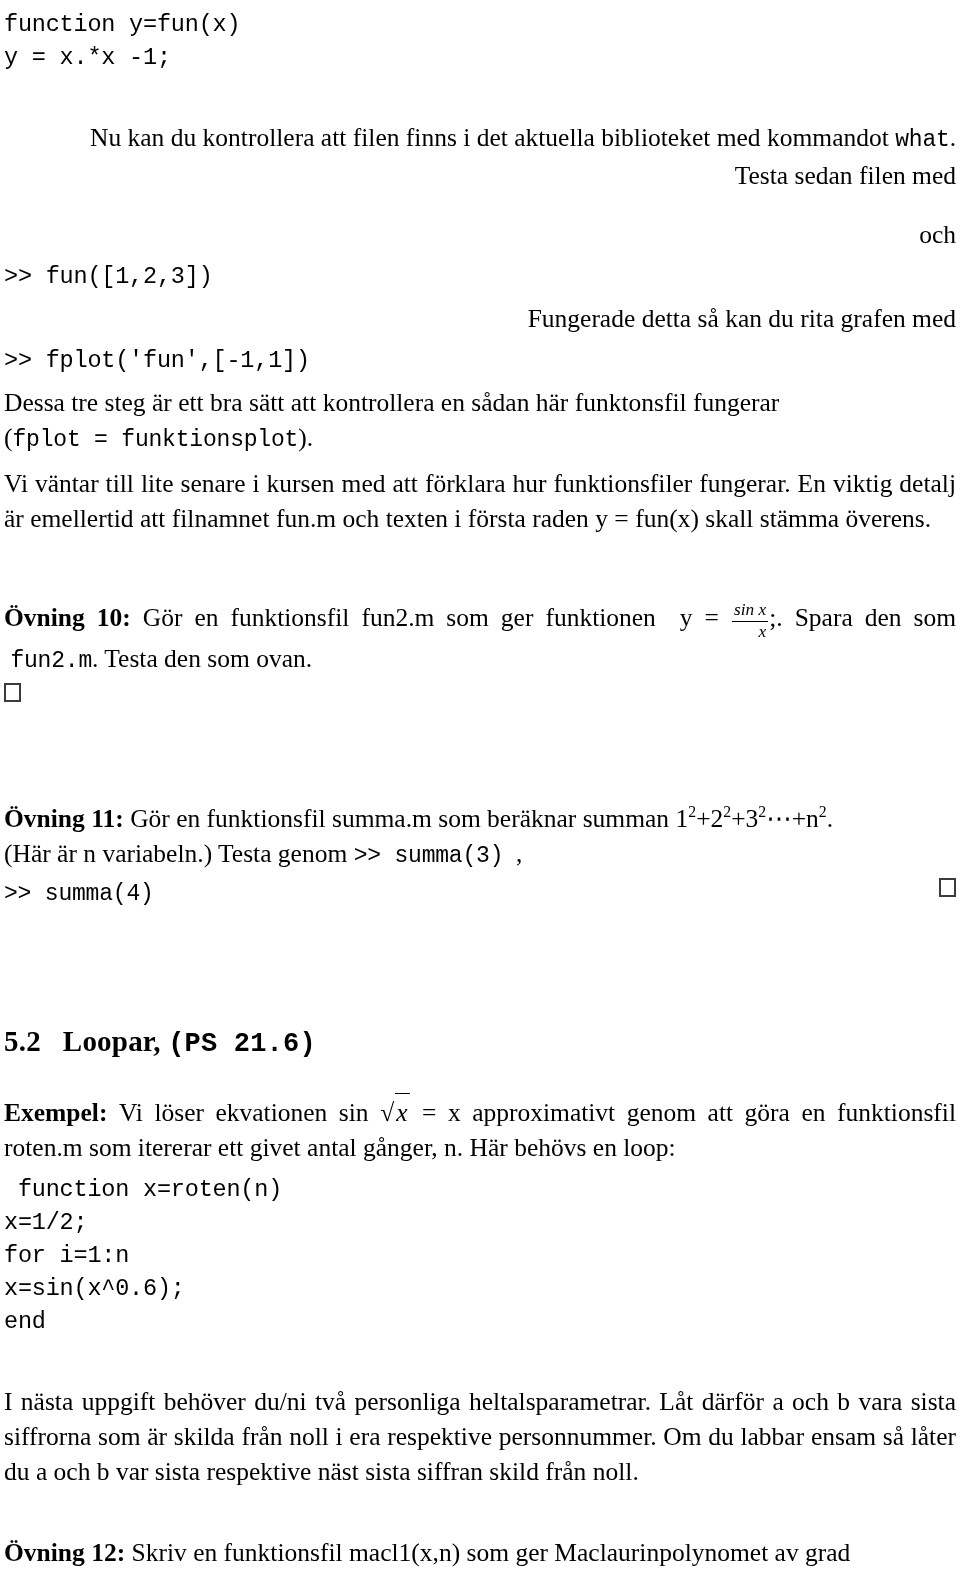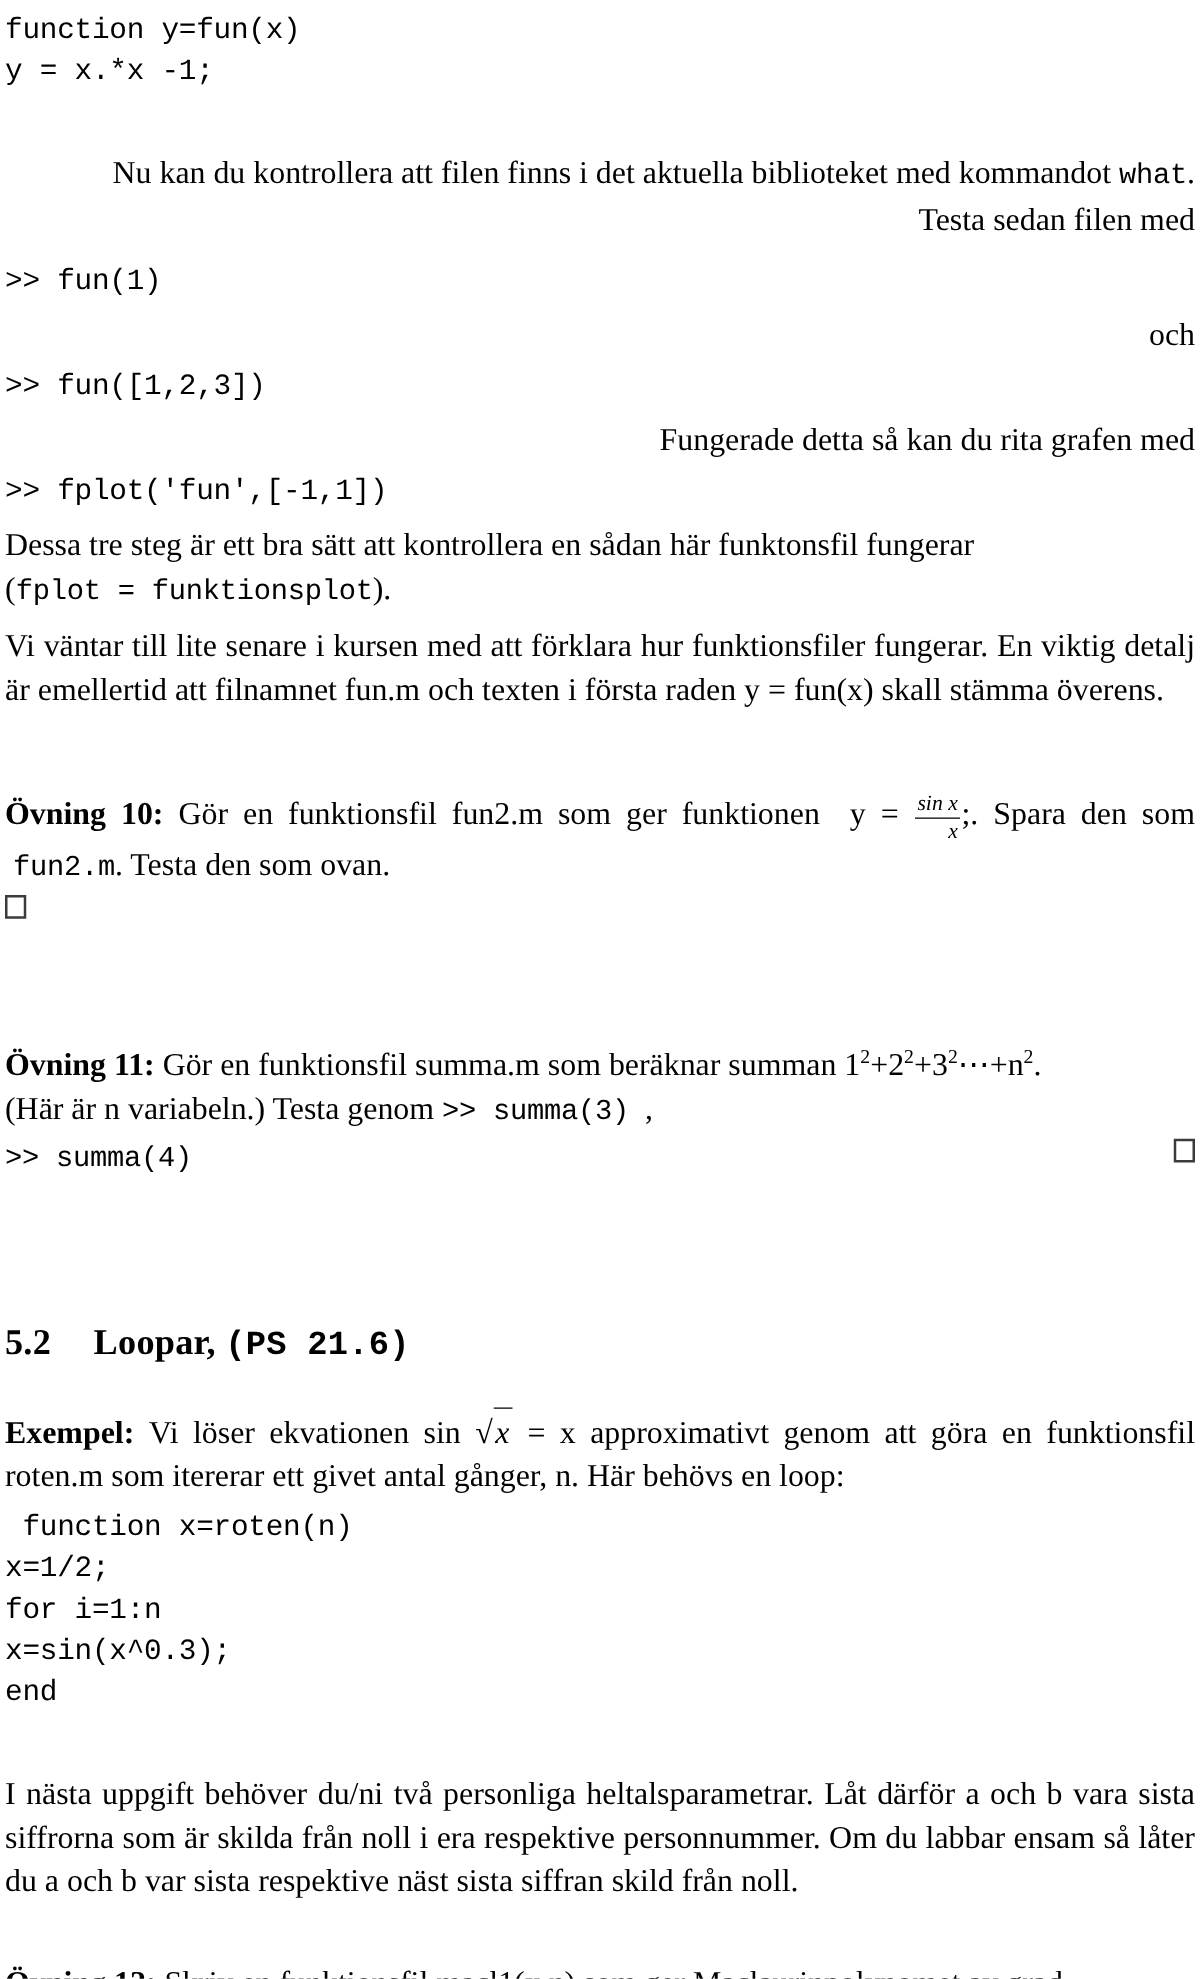--- a/index.html
+++ b/index.html
@@ -140,7 +140,6 @@
 
     <div class="spacer-s"></div>
 
-    <pre class="code">&gt;&gt; fun(1)</pre>
 
     <div class="spacer-xs"></div>
     <p class="para noj">och</p>

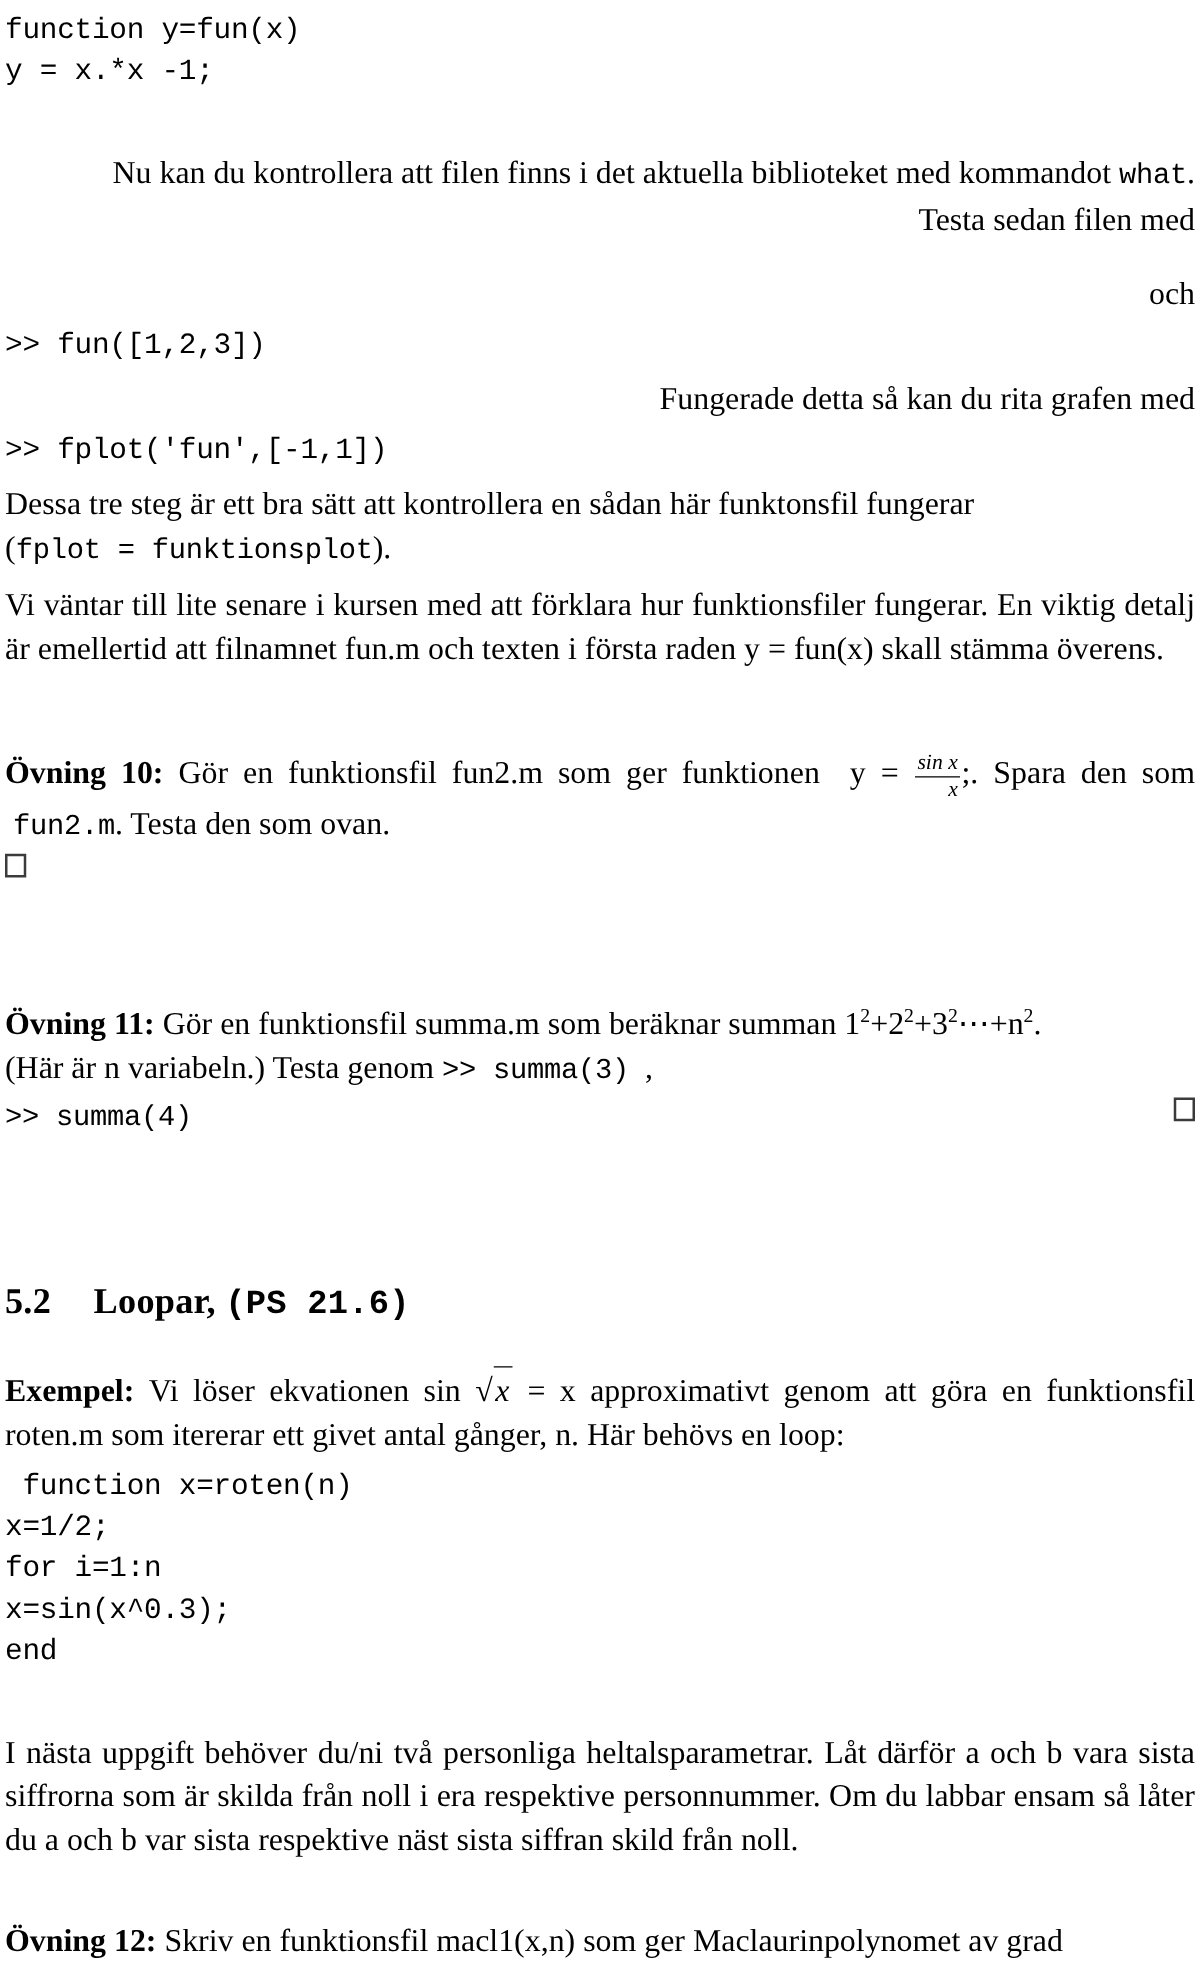--- a/index.html
+++ b/index.html
@@ -64,7 +64,7 @@
     line-height: 38px;
     letter-spacing: 0.2px;
   }
-  h2.section .secnum { margin-right: 34px; }
+  h2.section .secnum { margin-right: 22px; }
   h2.section .secmono {
     font-family: "Liberation Mono", "DejaVu Sans Mono", monospace;
     font-size: 27px;

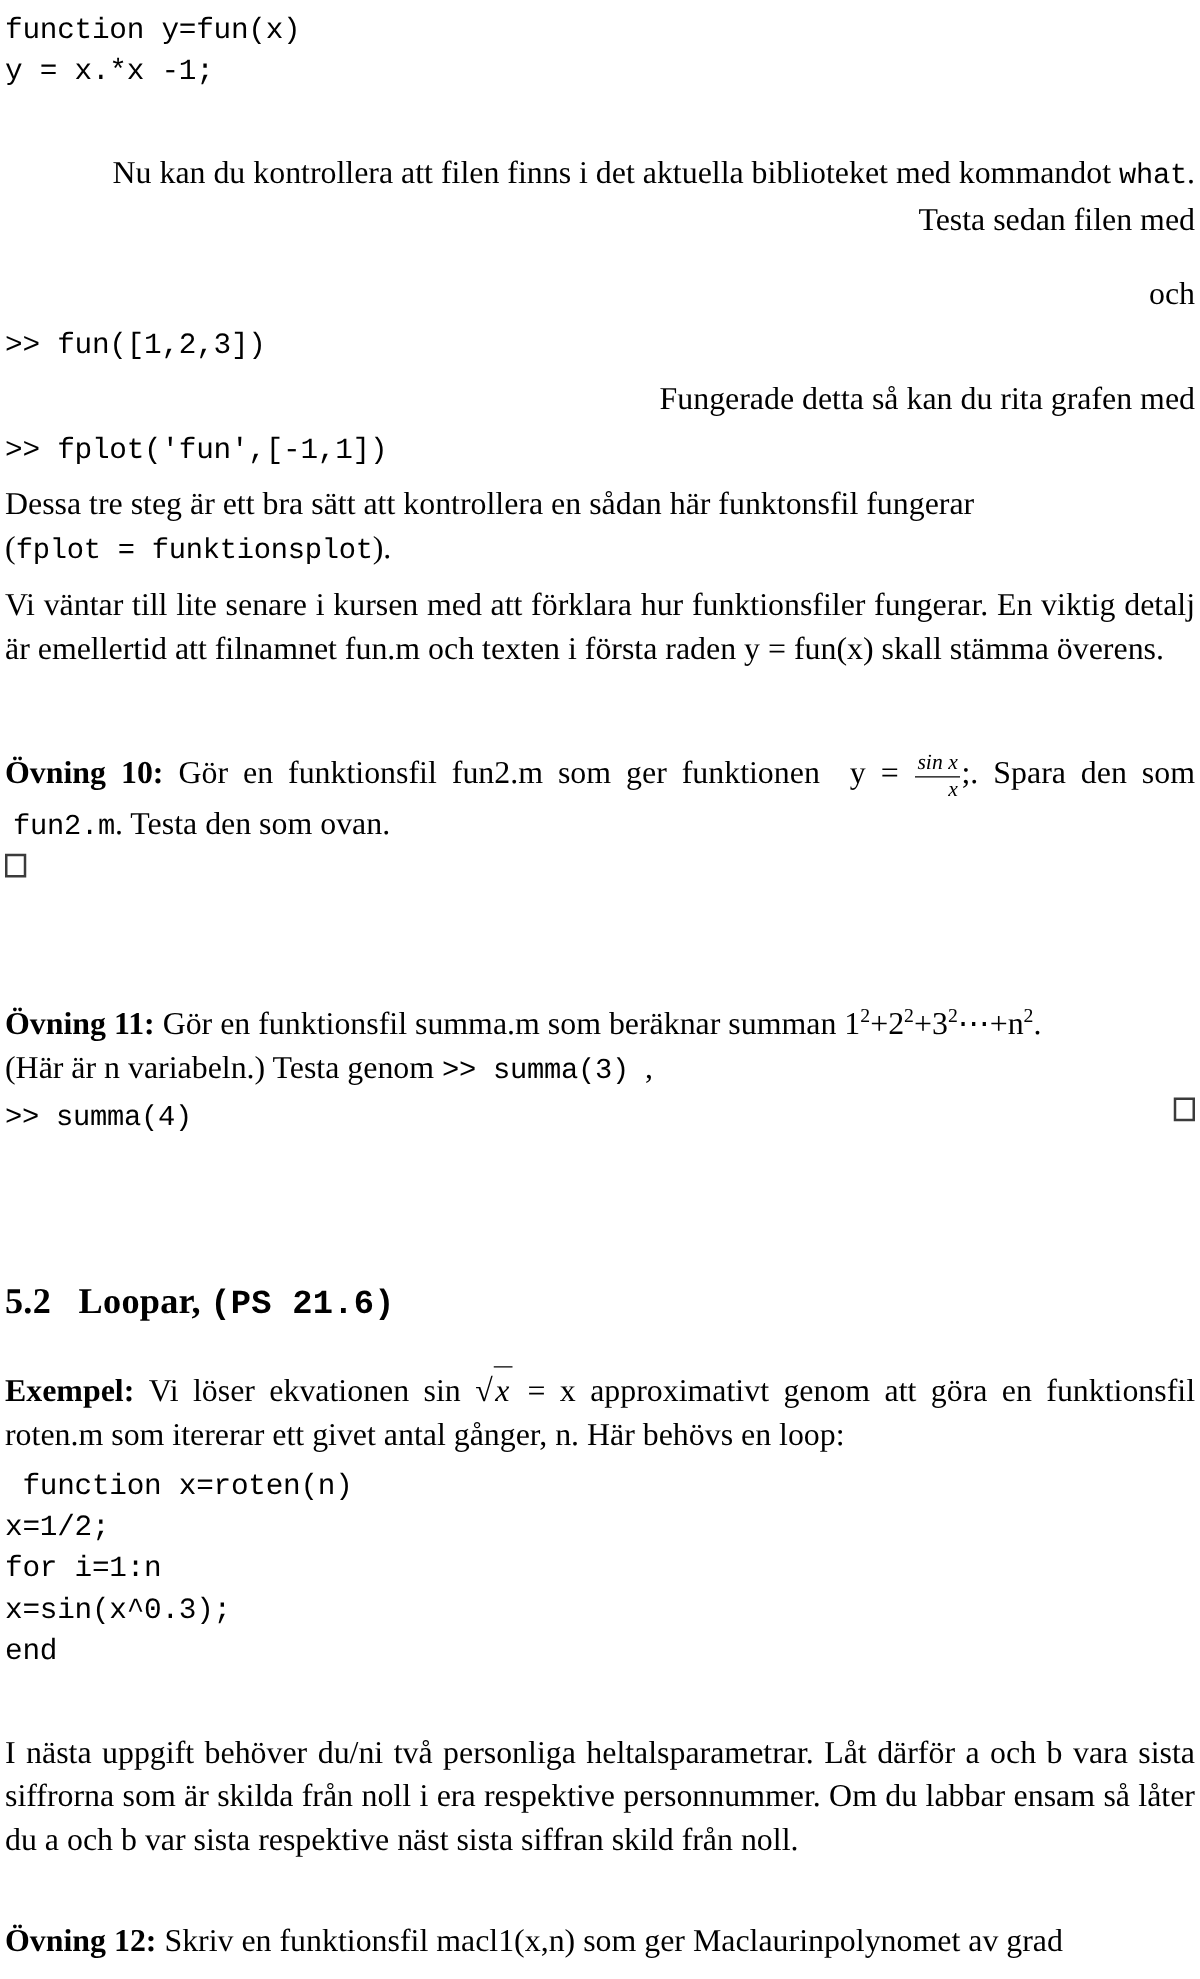--- a/index.html
+++ b/index.html
@@ -194,7 +194,7 @@
       <pre class="code"> function x=roten(n)</pre>
       <pre class="code">x=1/2;</pre>
       <pre class="code">for i=1:n</pre>
-      <pre class="code">x=sin(x^0.3);</pre>
+      <pre class="code">x=sin(x^0.6);</pre>
       <pre class="code">end</pre>
     </div>
 

